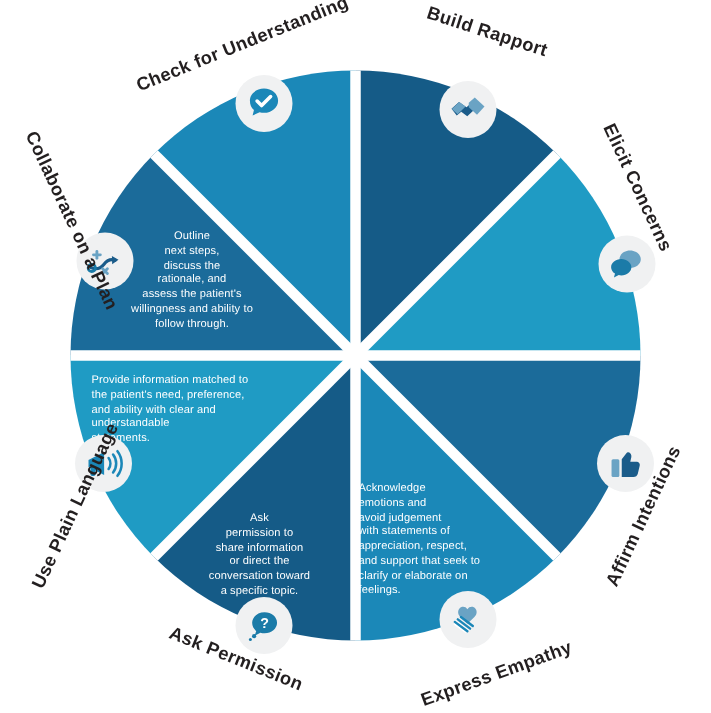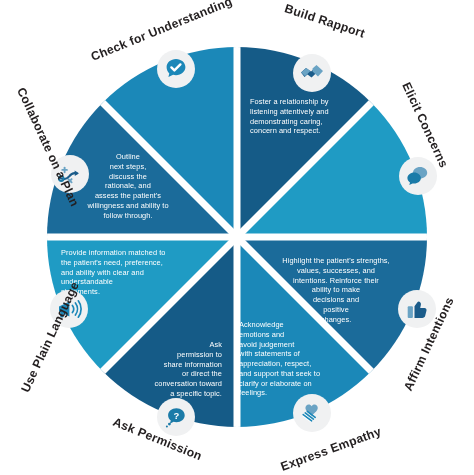--- a/index.html
+++ b/index.html
@@ -112,10 +112,6 @@
   </svg>
 
 
-  <div class="seg-text" style="left:250px; top:97px; width:108px; text-align:left;">Foster a relationship by
-listening attentively and
-demonstrating caring,
-concern and respect.</div>
 
 
   <div class="seg-text" style="left:272px; top:256px; width:128px; text-align:center;">Highlight the patient's strengths,

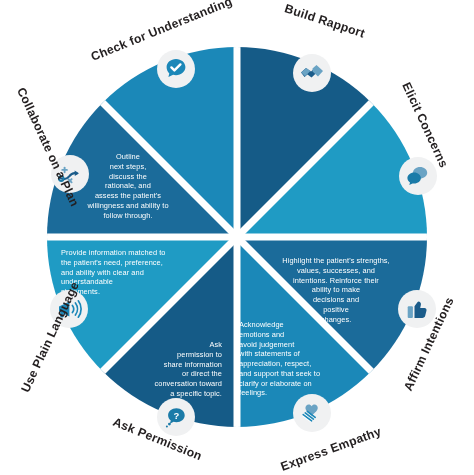--- a/index.html
+++ b/index.html
@@ -114,13 +114,6 @@
 
 
 
-  <div class="seg-text" style="left:272px; top:256px; width:128px; text-align:center;">Highlight the patient's strengths,
-values, successes, and
-intentions. Reinforce their
-ability to make
-decisions and
-positive
-changes.</div>
 
   <div class="seg-text" style="left:239px; top:320px; width:114px; text-align:left;">Acknowledge
 emotions and

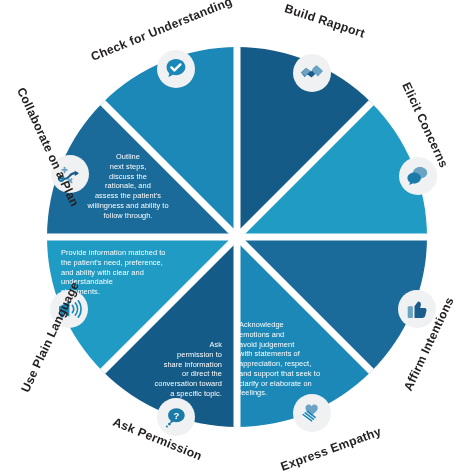--- a/index.html
+++ b/index.html
@@ -124,7 +124,7 @@
 clarify or elaborate on
 feelings.</div>
 
-  <div class="seg-text" style="left:104px; top:340px; width:118px; text-align:right;">Ask
+  <div class="seg-text" style="left:114px; top:340px; width:118px; text-align:center;">Ask
 permission to
 share information
 or direct the

